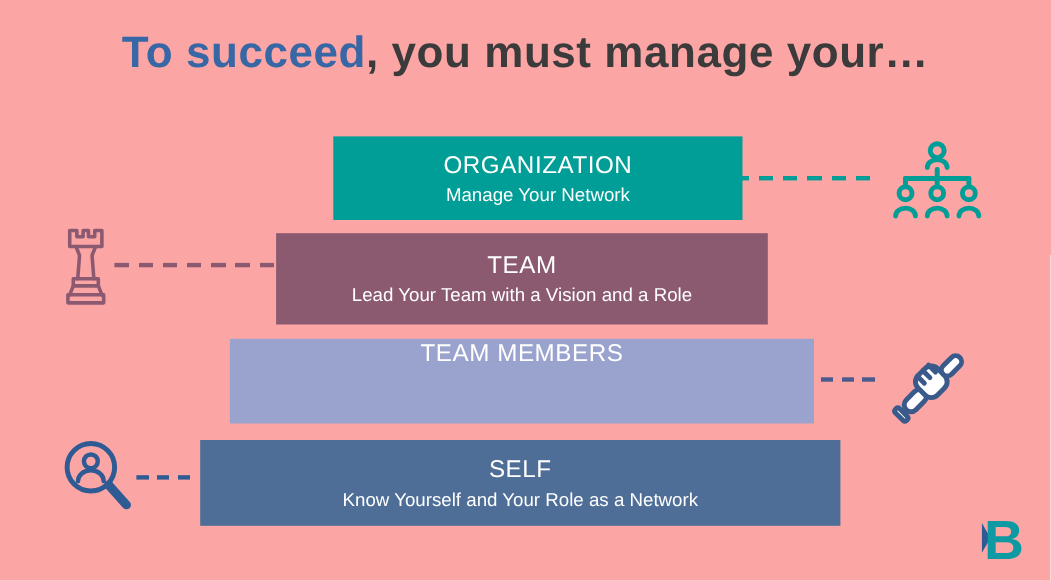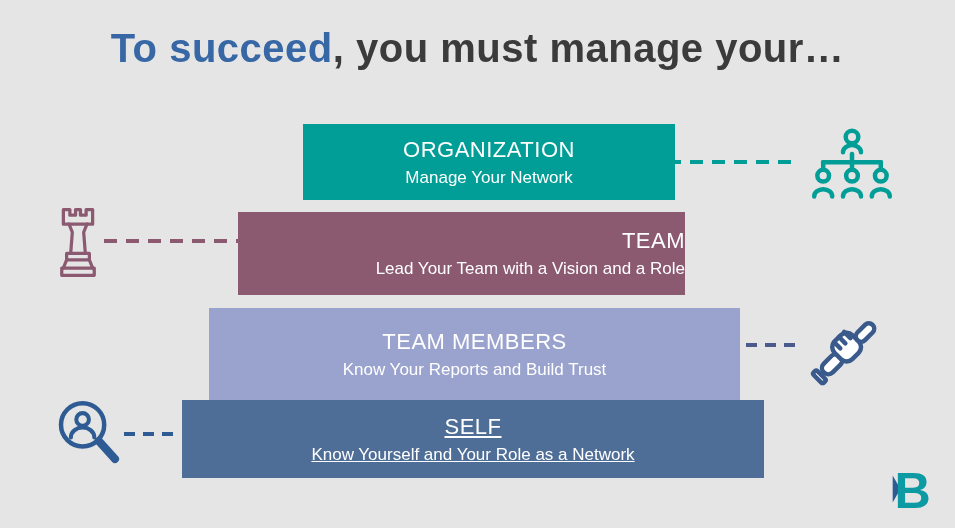--- a/index.html
+++ b/index.html
@@ -6,7 +6,7 @@
   .stage{
     position:relative;
     width:955px;height:528px;
-    background:#e5e5e5;
+    background:#fca5a5;
     font-family:"Liberation Sans", sans-serif;
     overflow:hidden;
   }

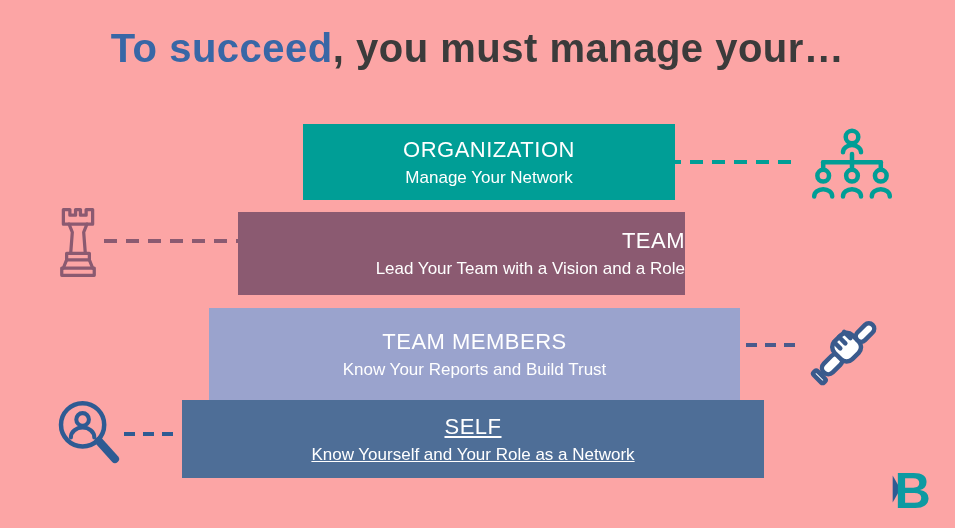--- a/index.html
+++ b/index.html
@@ -28,7 +28,7 @@
   .bar-label{font-size:22px;letter-spacing:0.5px;}
   .bar-sub{font-size:17px;}
   .bar1{left:287px;top:124px;width:372px;height:76px;background:#009e96;margin-left:16px;}
-  .bar2{left:238px;top:212px;width:447px;height:83px;background:#8b5a71;align-items:flex-end;}
+  .bar2{left:251px;top:212px;width:447px;height:83px;background:#8b5a71;}
   .bar3{left:209px;top:308px;width:531px;height:92px;background:#9aa3cd;}
   .bar4{left:182px;top:400px;width:582px;height:78px;background:#4e6e97;text-decoration:underline;}
   

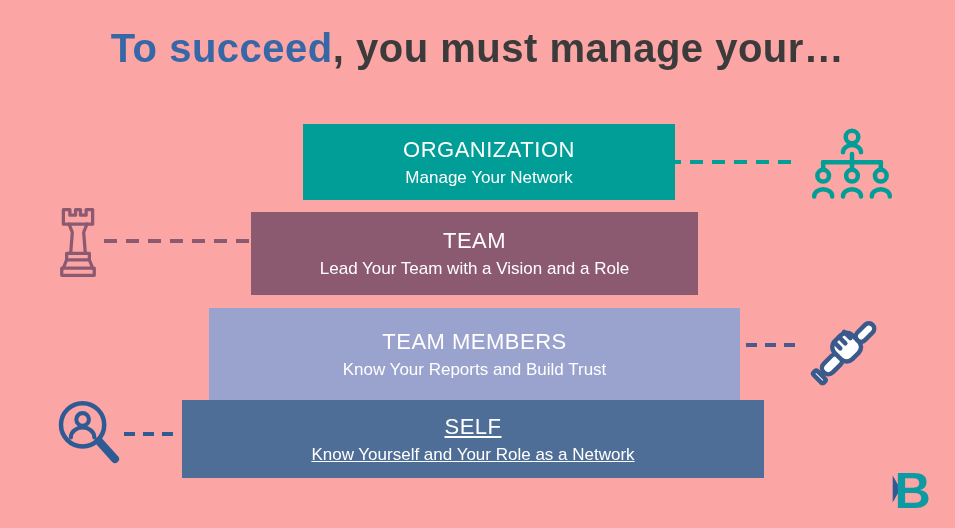--- a/index.html
+++ b/index.html
@@ -29,7 +29,7 @@
   .bar-sub{font-size:17px;}
   .bar1{left:287px;top:124px;width:372px;height:76px;background:#009e96;margin-left:16px;}
   .bar2{left:251px;top:212px;width:447px;height:83px;background:#8b5a71;}
-  .bar3{left:209px;top:308px;width:531px;height:92px;background:#9aa3cd;}
+  .bar3{left:209px;top:308px;width:531px;height:77px;background:#9aa3cd;justify-content:space-between;}
   .bar4{left:182px;top:400px;width:582px;height:78px;background:#4e6e97;text-decoration:underline;}
   
   .dash{position:absolute;height:4px;}

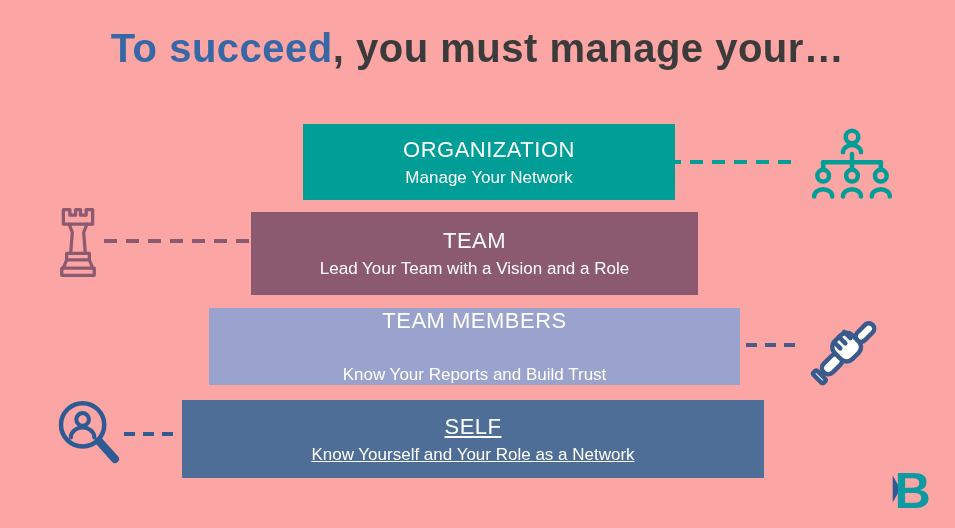--- a/index.html
+++ b/index.html
@@ -69,7 +69,6 @@
 
   <div class="bar bar3">
     <div class="bar-label">TEAM MEMBERS</div>
-    <div class="bar-sub">Know Your Reports and Build Trust</div>
   </div>
 
   <div class="bar bar4">

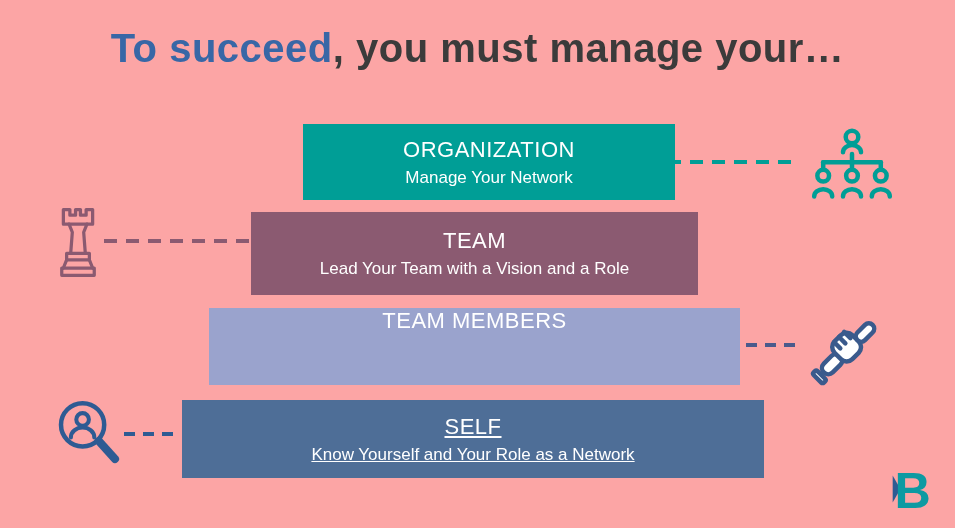--- a/index.html
+++ b/index.html
@@ -30,7 +30,7 @@
   .bar1{left:287px;top:124px;width:372px;height:76px;background:#009e96;margin-left:16px;}
   .bar2{left:251px;top:212px;width:447px;height:83px;background:#8b5a71;}
   .bar3{left:209px;top:308px;width:531px;height:77px;background:#9aa3cd;justify-content:space-between;}
-  .bar4{left:182px;top:400px;width:582px;height:78px;background:#4e6e97;text-decoration:underline;}
+  .bar4{left:182px;top:400px;width:582px;height:78px;background:#4e6e97;}
   
   .dash{position:absolute;height:4px;}
   .dash-teal{left:668px;top:160px;width:132px;

